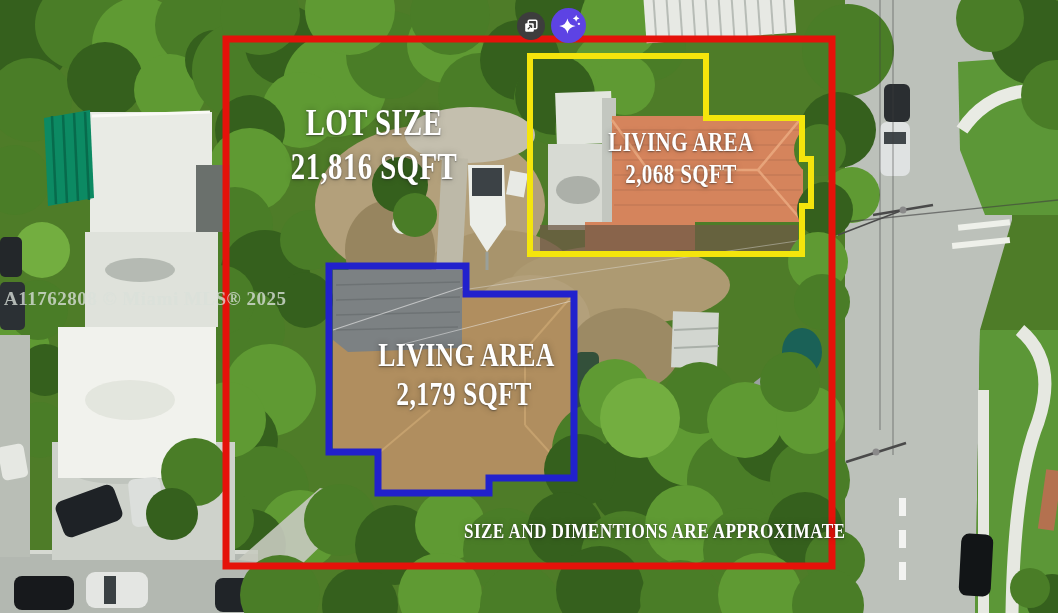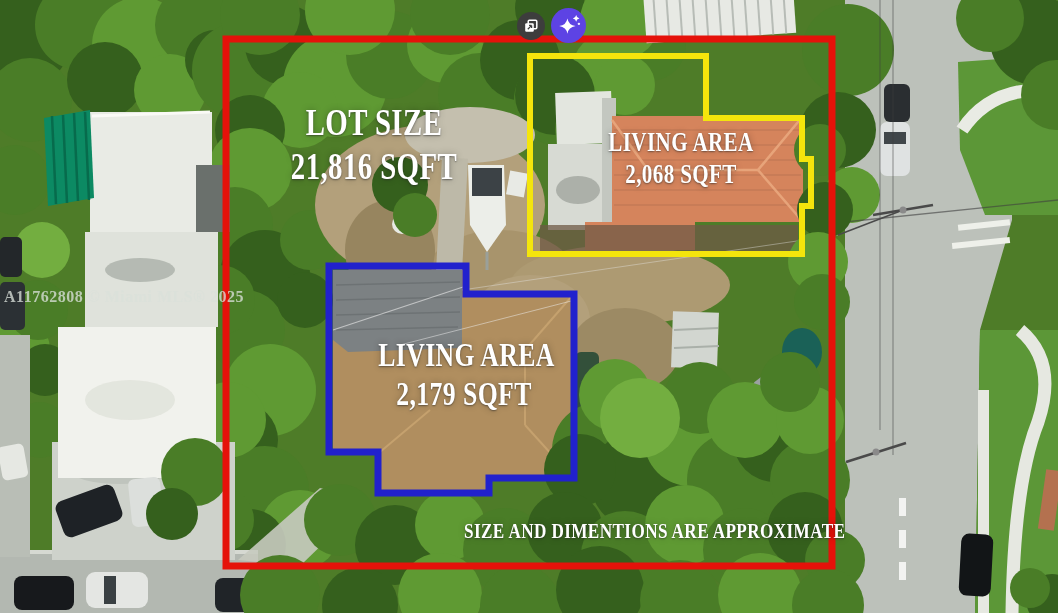--- a/index.html
+++ b/index.html
@@ -12,7 +12,7 @@
   .annot-rear{left:581px;top:127px;width:200px;font-size:27px;}
   .annot-front{left:354px;top:336px;width:220px;font-size:33px;}
   .annot-disclaimer{left:420px;top:518px;width:400px;font-size:22px;}
-  .watermark{position:absolute;left:4px;top:288px;font-size:16px;font-weight:700;
+  .watermark{position:absolute;left:4px;top:288px;font-size:19px;font-weight:700;
              color:rgba(218,224,218,.78);letter-spacing:.5px;}
   .fab{position:absolute;cursor:pointer;}
   .fab-compare{left:517px;top:12px;}

